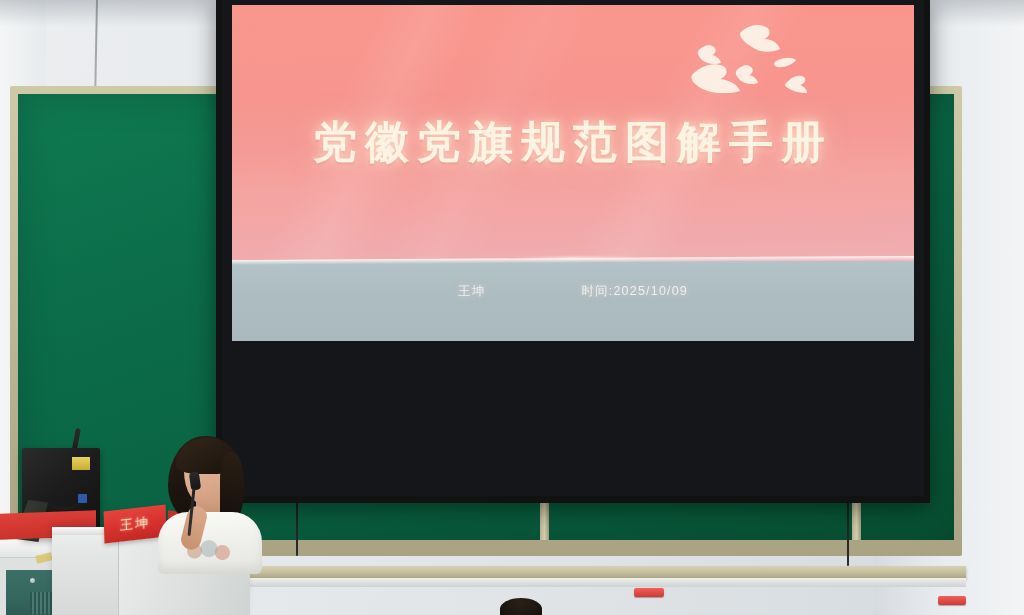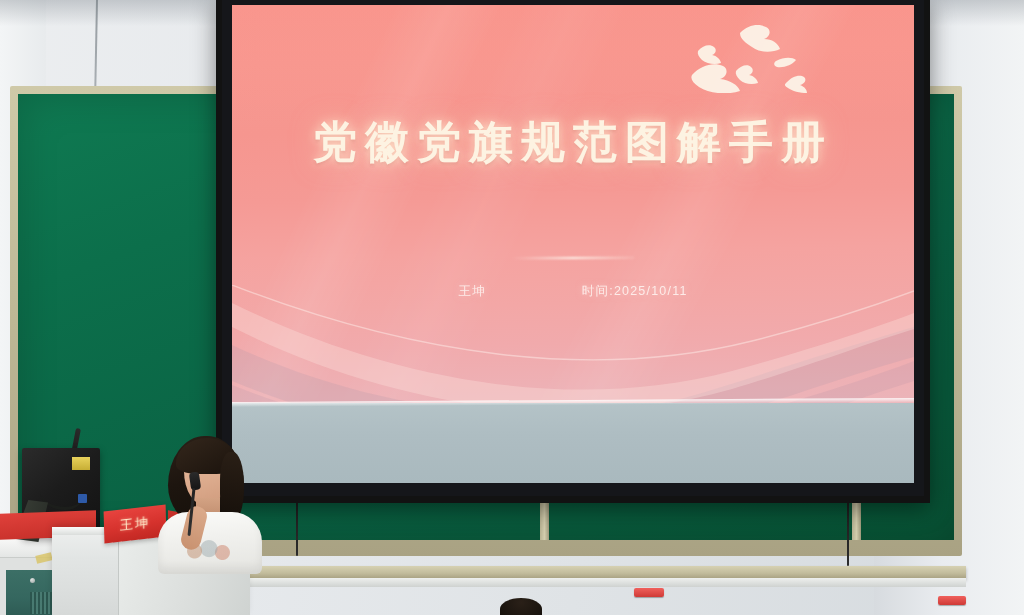--- a/index.html
+++ b/index.html
@@ -83,7 +83,7 @@
     background:#15161a;
   }
   .slide{
-    position:absolute; left:232px; top:5px; width:682px; height:478px;
+    position:absolute; left:232px; top:5px; width:682px; height:336px;
     overflow:hidden;
     background:
       linear-gradient(178.6deg,

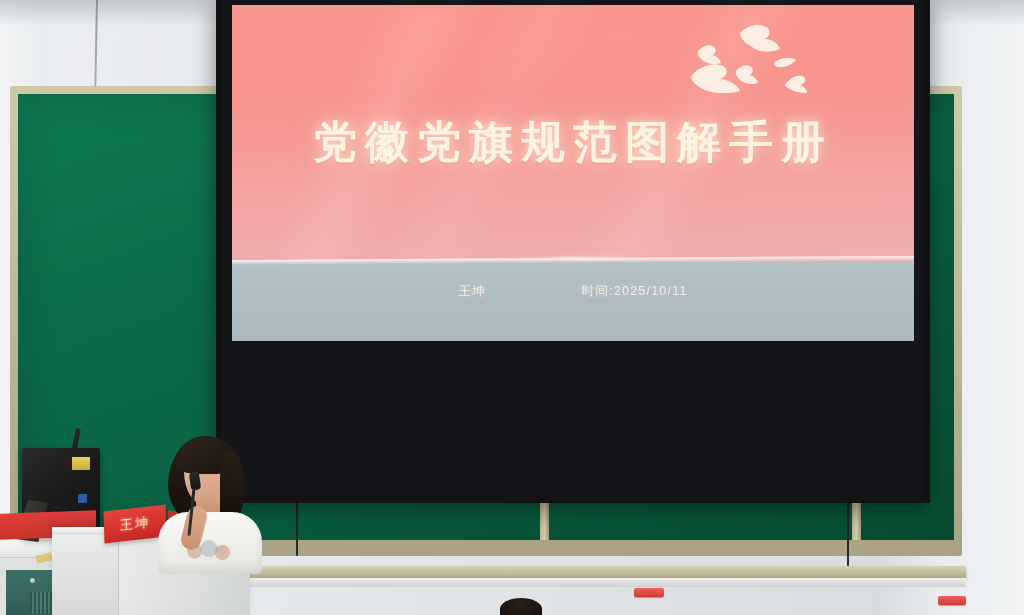--- a/index.html
+++ b/index.html
@@ -356,7 +356,7 @@
     <div class="slide-rule"></div>
     <div class="slide-meta">
       <span>王坤</span>
-      <span>时间:2025/10/11</span>
+      <span>时间:2025/10/09</span>
     </div>
   </div>
 

